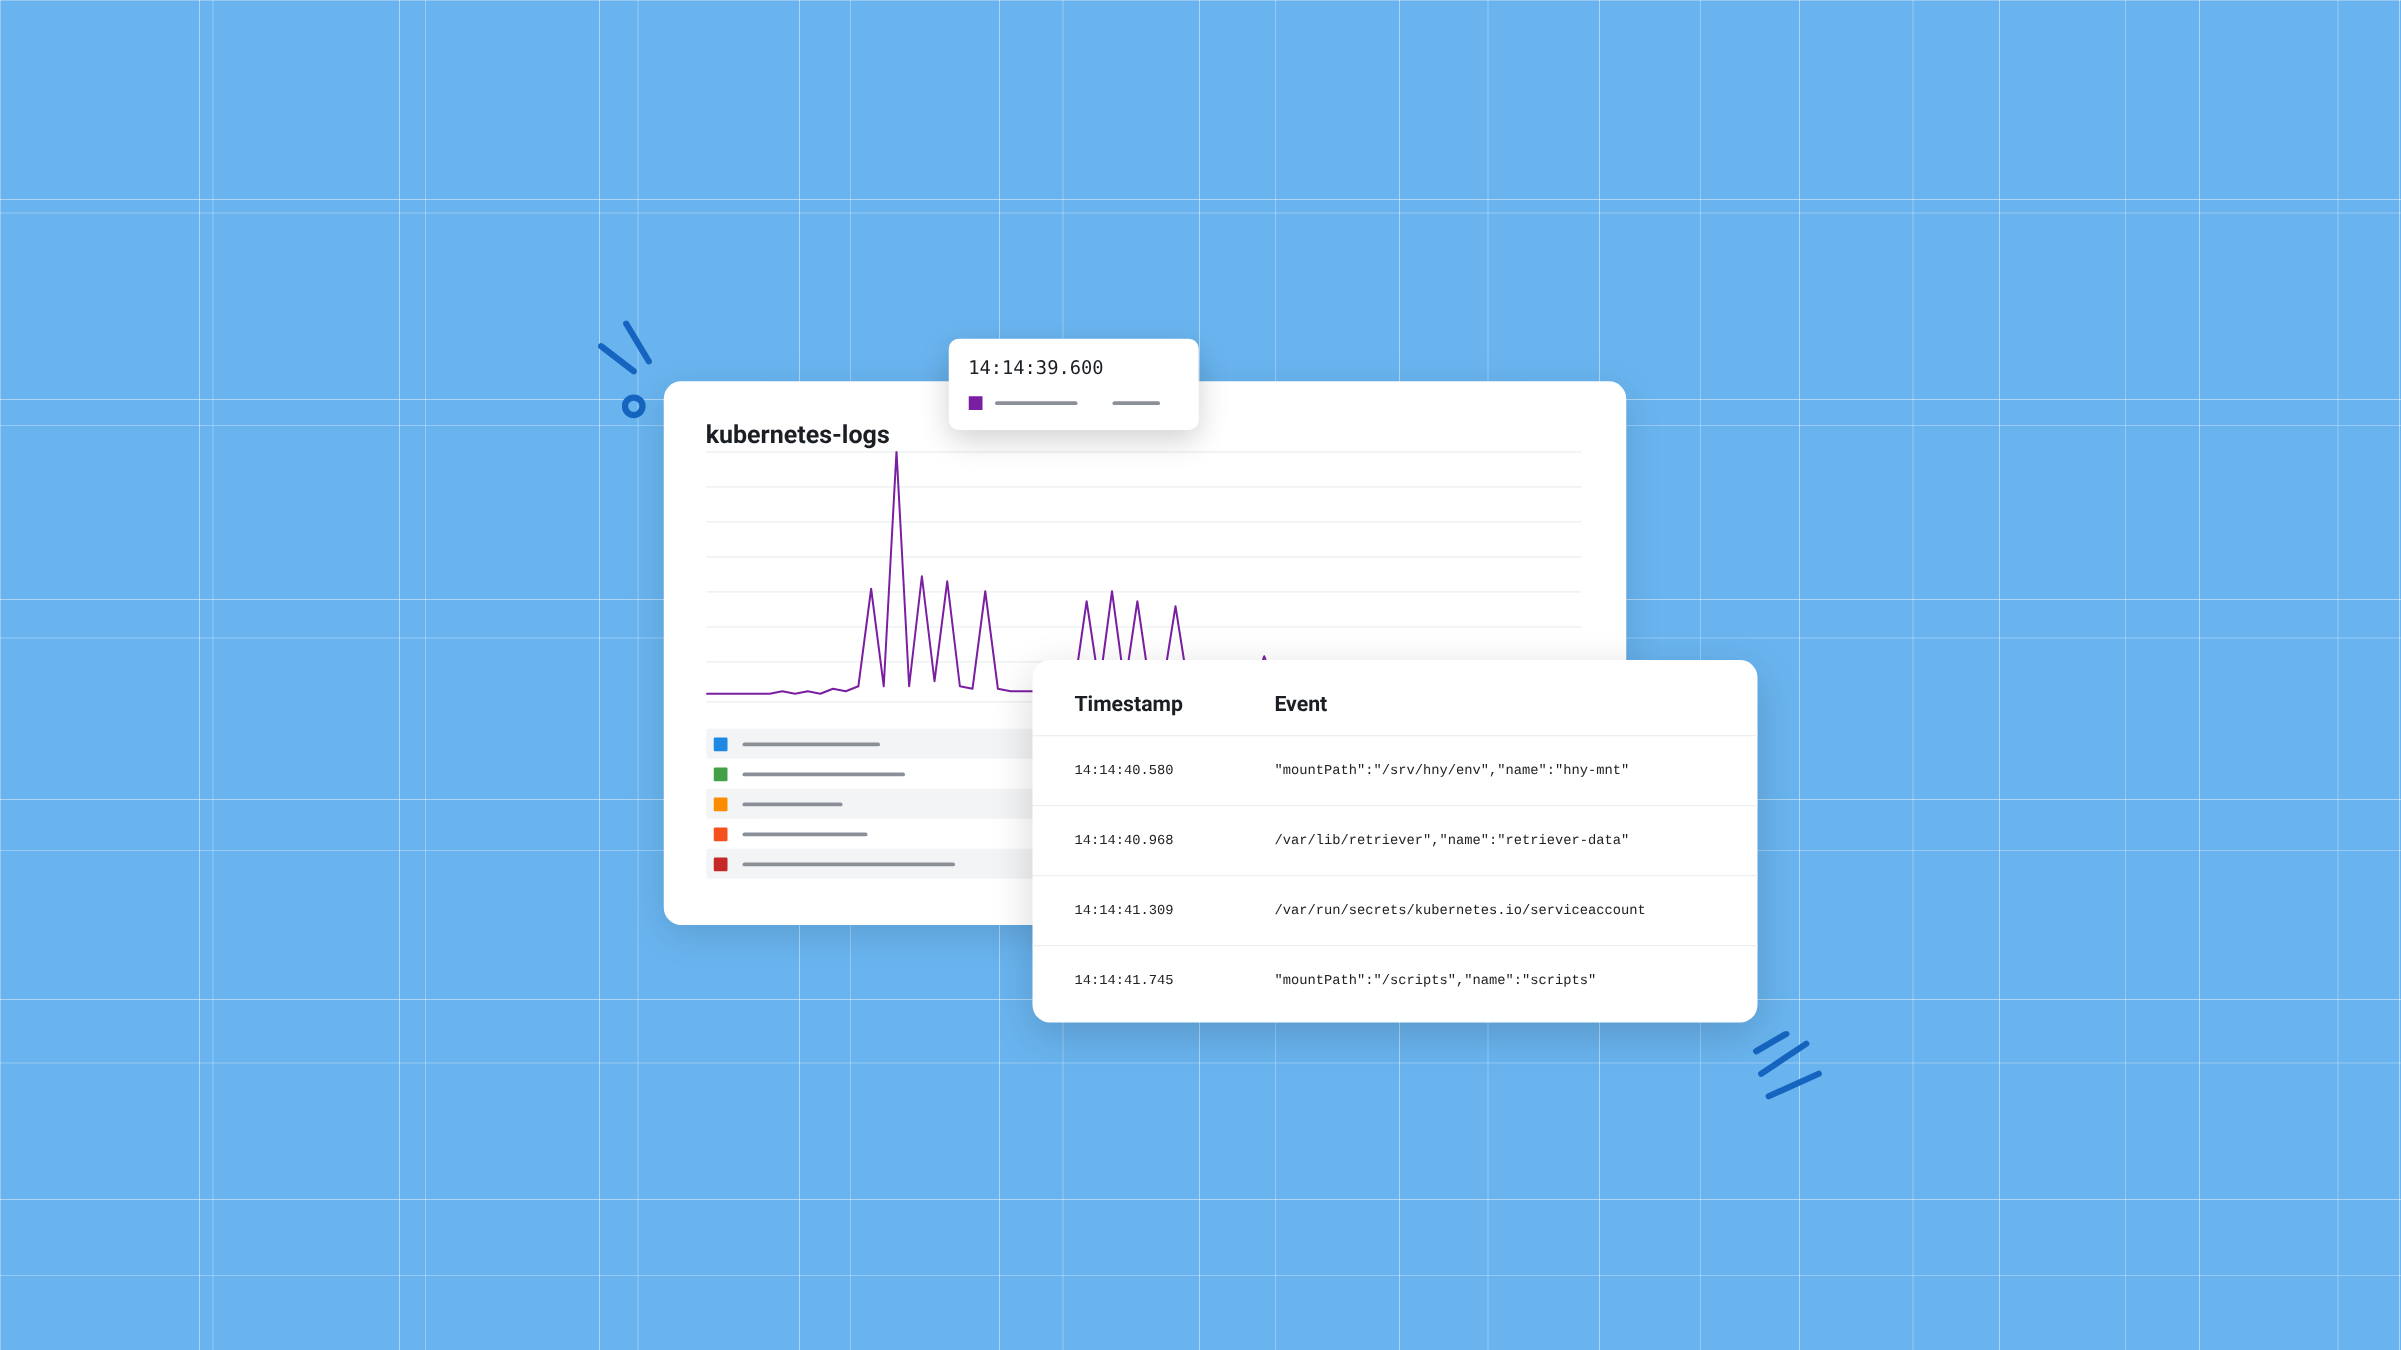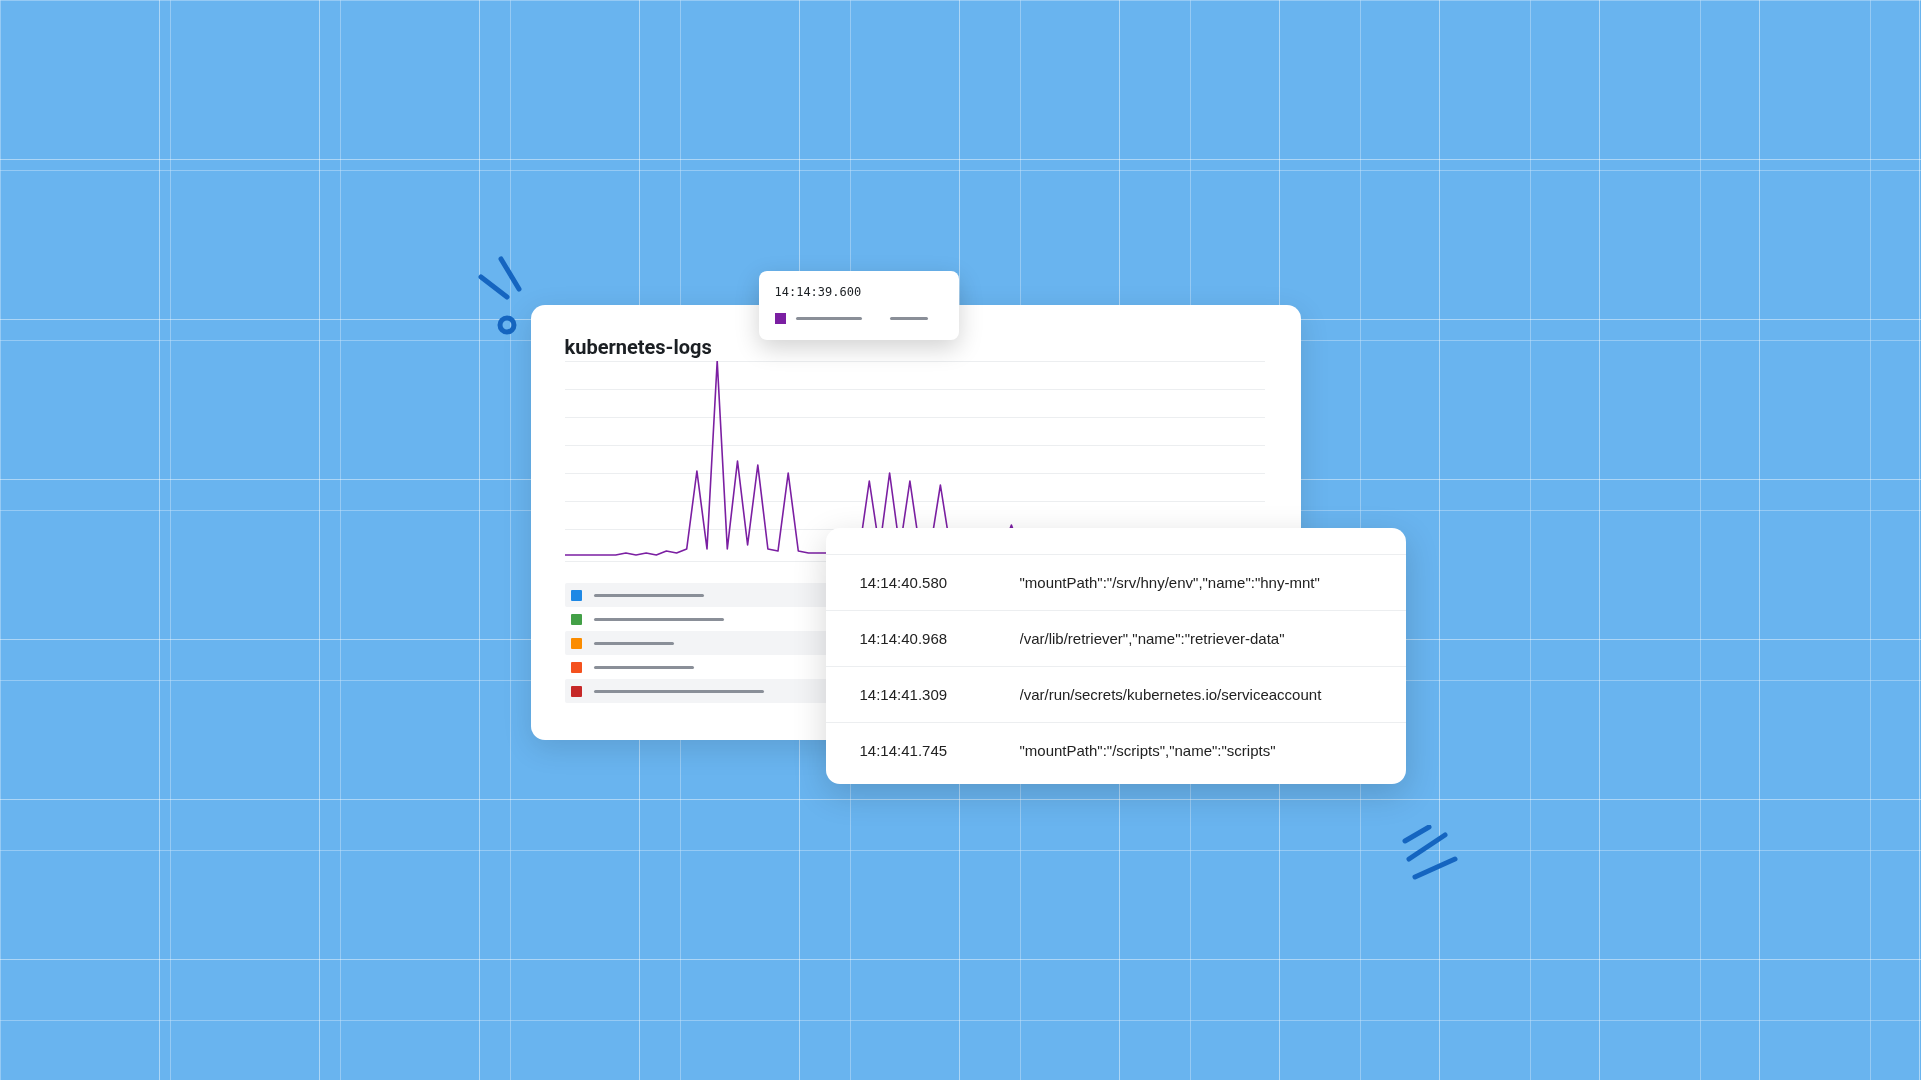--- a/index.html
+++ b/index.html
@@ -55,7 +55,7 @@
     position:absolute; left:518px; top:136px; width:200px; background:#fff; border-radius:8px;
     box-shadow:0 8px 24px rgba(0,0,0,0.18); padding:14px 16px 16px;
   }
-  .tooltip-time { font-family: ui-monospace, SFMono-Regular, Menlo, monospace; font-size:12px; color:#1b1f23; }
+  .tooltip-time { font-family: ui-monospace, SFMono-Regular, Menlo, monospace; font-size:15px; color:#1b1f23; }
   .tooltip-row { display:flex; align-items:center; gap:10px; margin-top:14px; }
   .tooltip-swatch { width:11px; height:11px; background:#7b1fa2; }
   .tooltip-bar { height:3px; background:#8a8f98; border-radius:2px; }

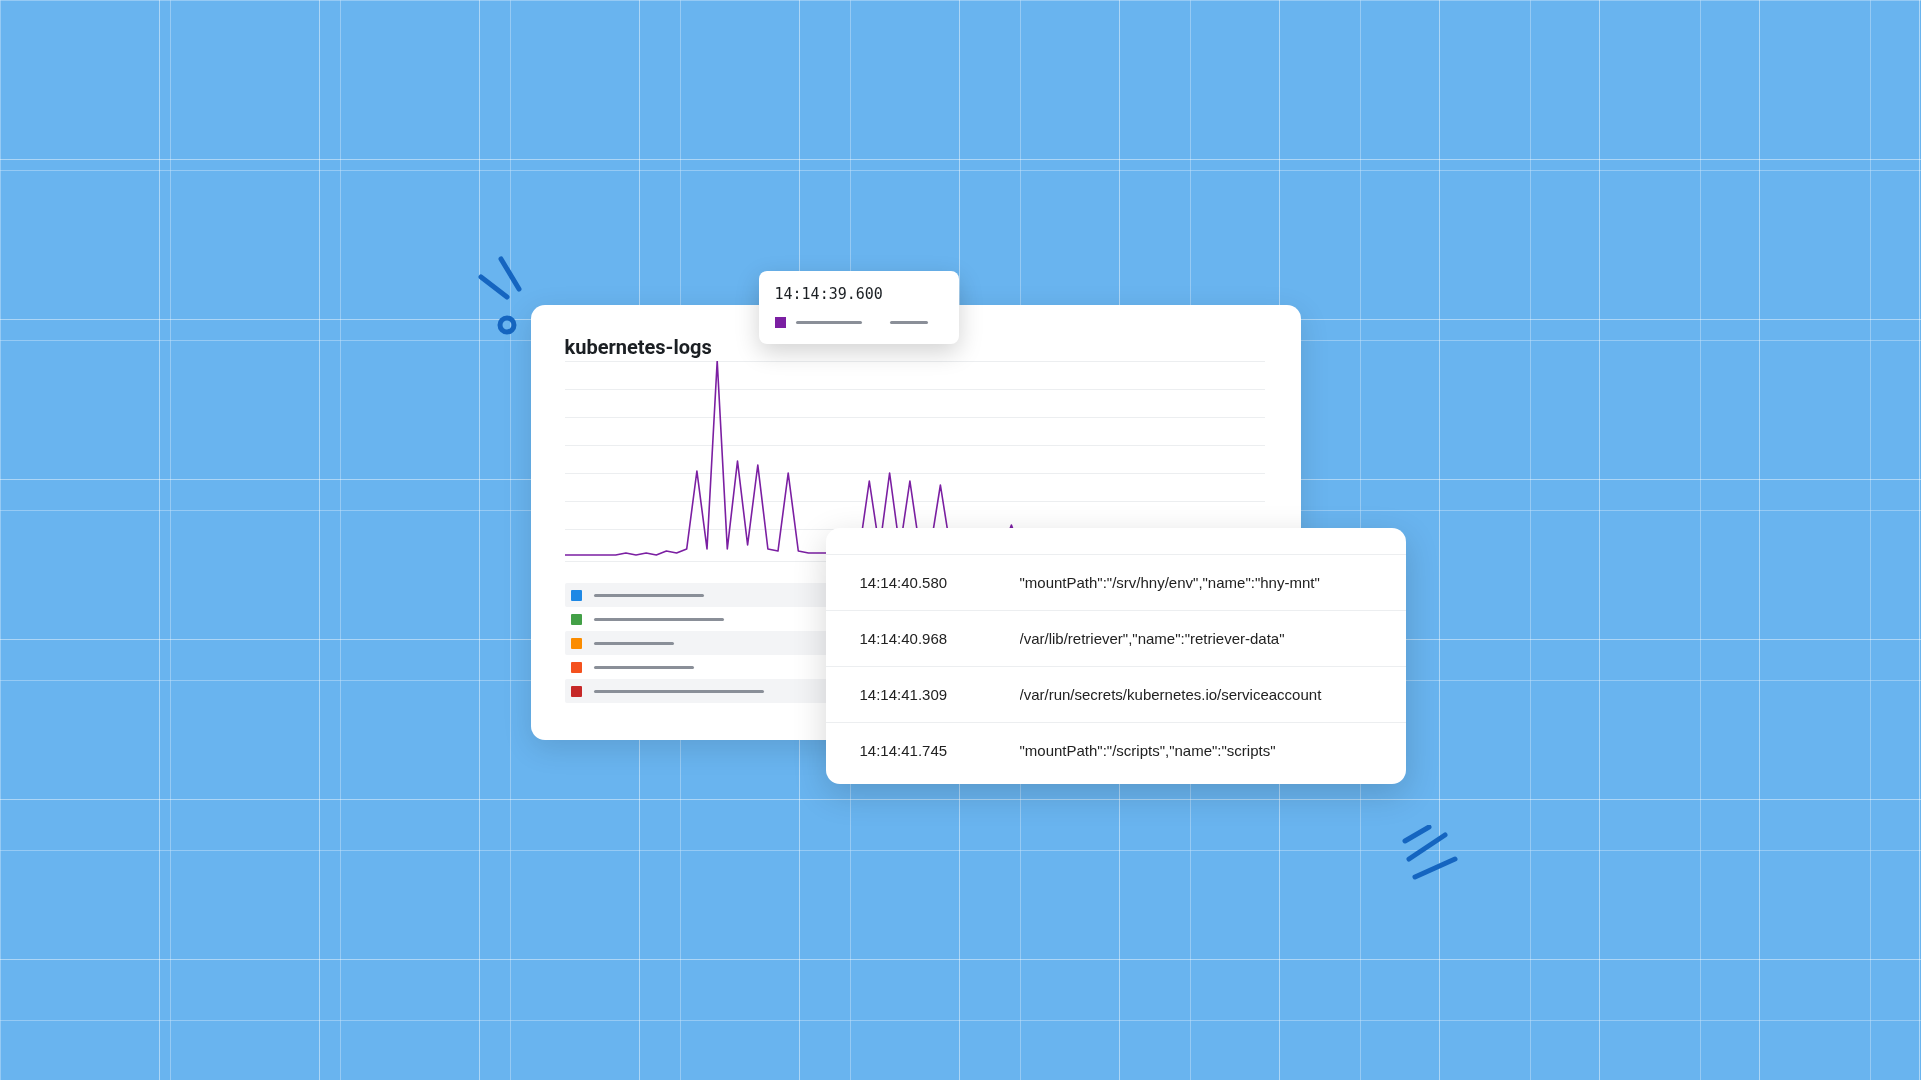--- a/index.html
+++ b/index.html
@@ -150,6 +150,10 @@
   </div>
 
   <div class="events-card">
+    <div class="events-head">
+      <div class="col-ts">Timestamp</div>
+      <div class="col-ev">Event</div>
+    </div>
     <div class="events-row">
       <div class="col-ts">14:14:40.580</div>
       <div class="col-ev">"mountPath":"/srv/hny/env","name":"hny-mnt"</div>

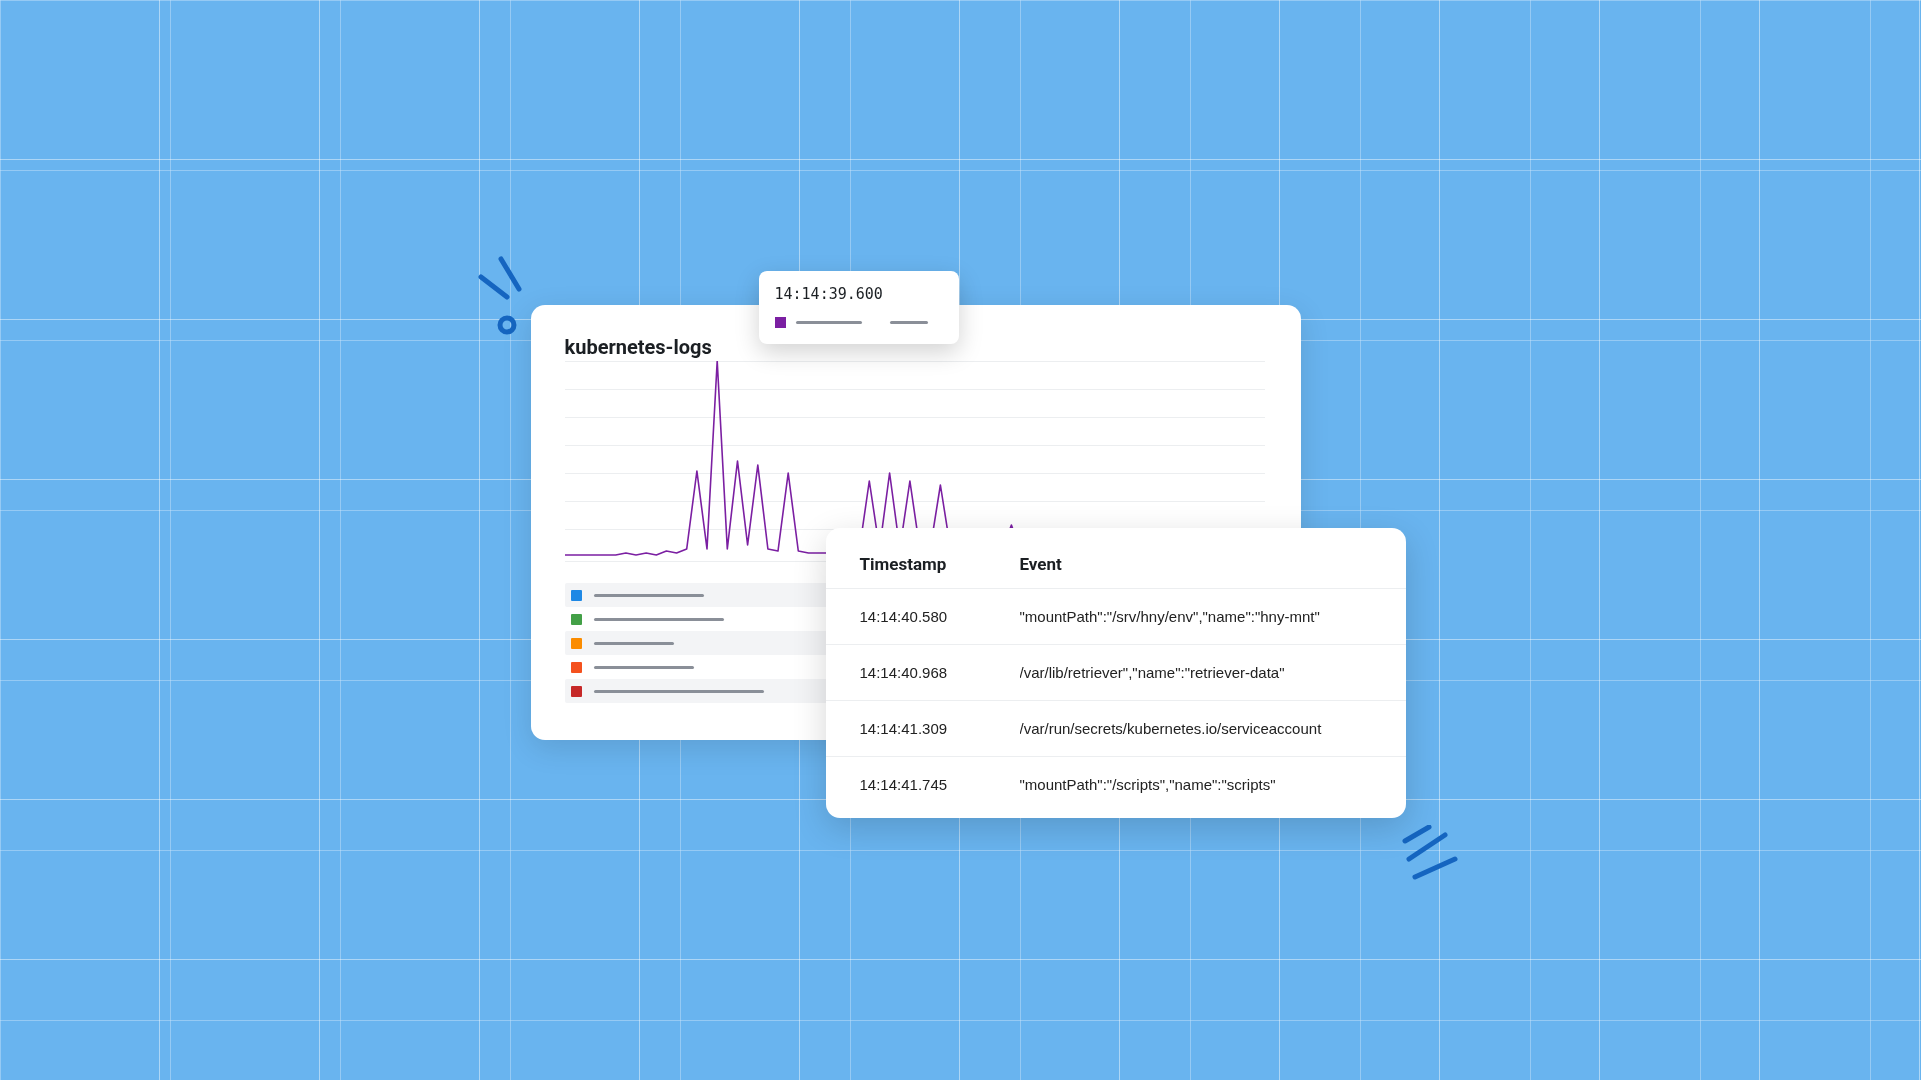--- a/index.html
+++ b/index.html
@@ -69,7 +69,7 @@
   .events-head { font-weight:700; font-size:17px; color:#1b1f23; padding-bottom:14px; }
   .col-ts { width:160px; flex:none; }
   .col-ev { flex:1; }
-  .events-row { height:56px; border-top:1px solid #eceef0; font-family: Liberation Sans, sans-serif; font-size:15px; color:#222; }
+  .events-row { height:56px; border-top:1px solid #eceef0; font-family: Liberation Mono, monospace; font-size:11px; color:#222; }
   .events-row .col-ev { white-space:nowrap; overflow:hidden; text-overflow:clip; }
 
 </style>

